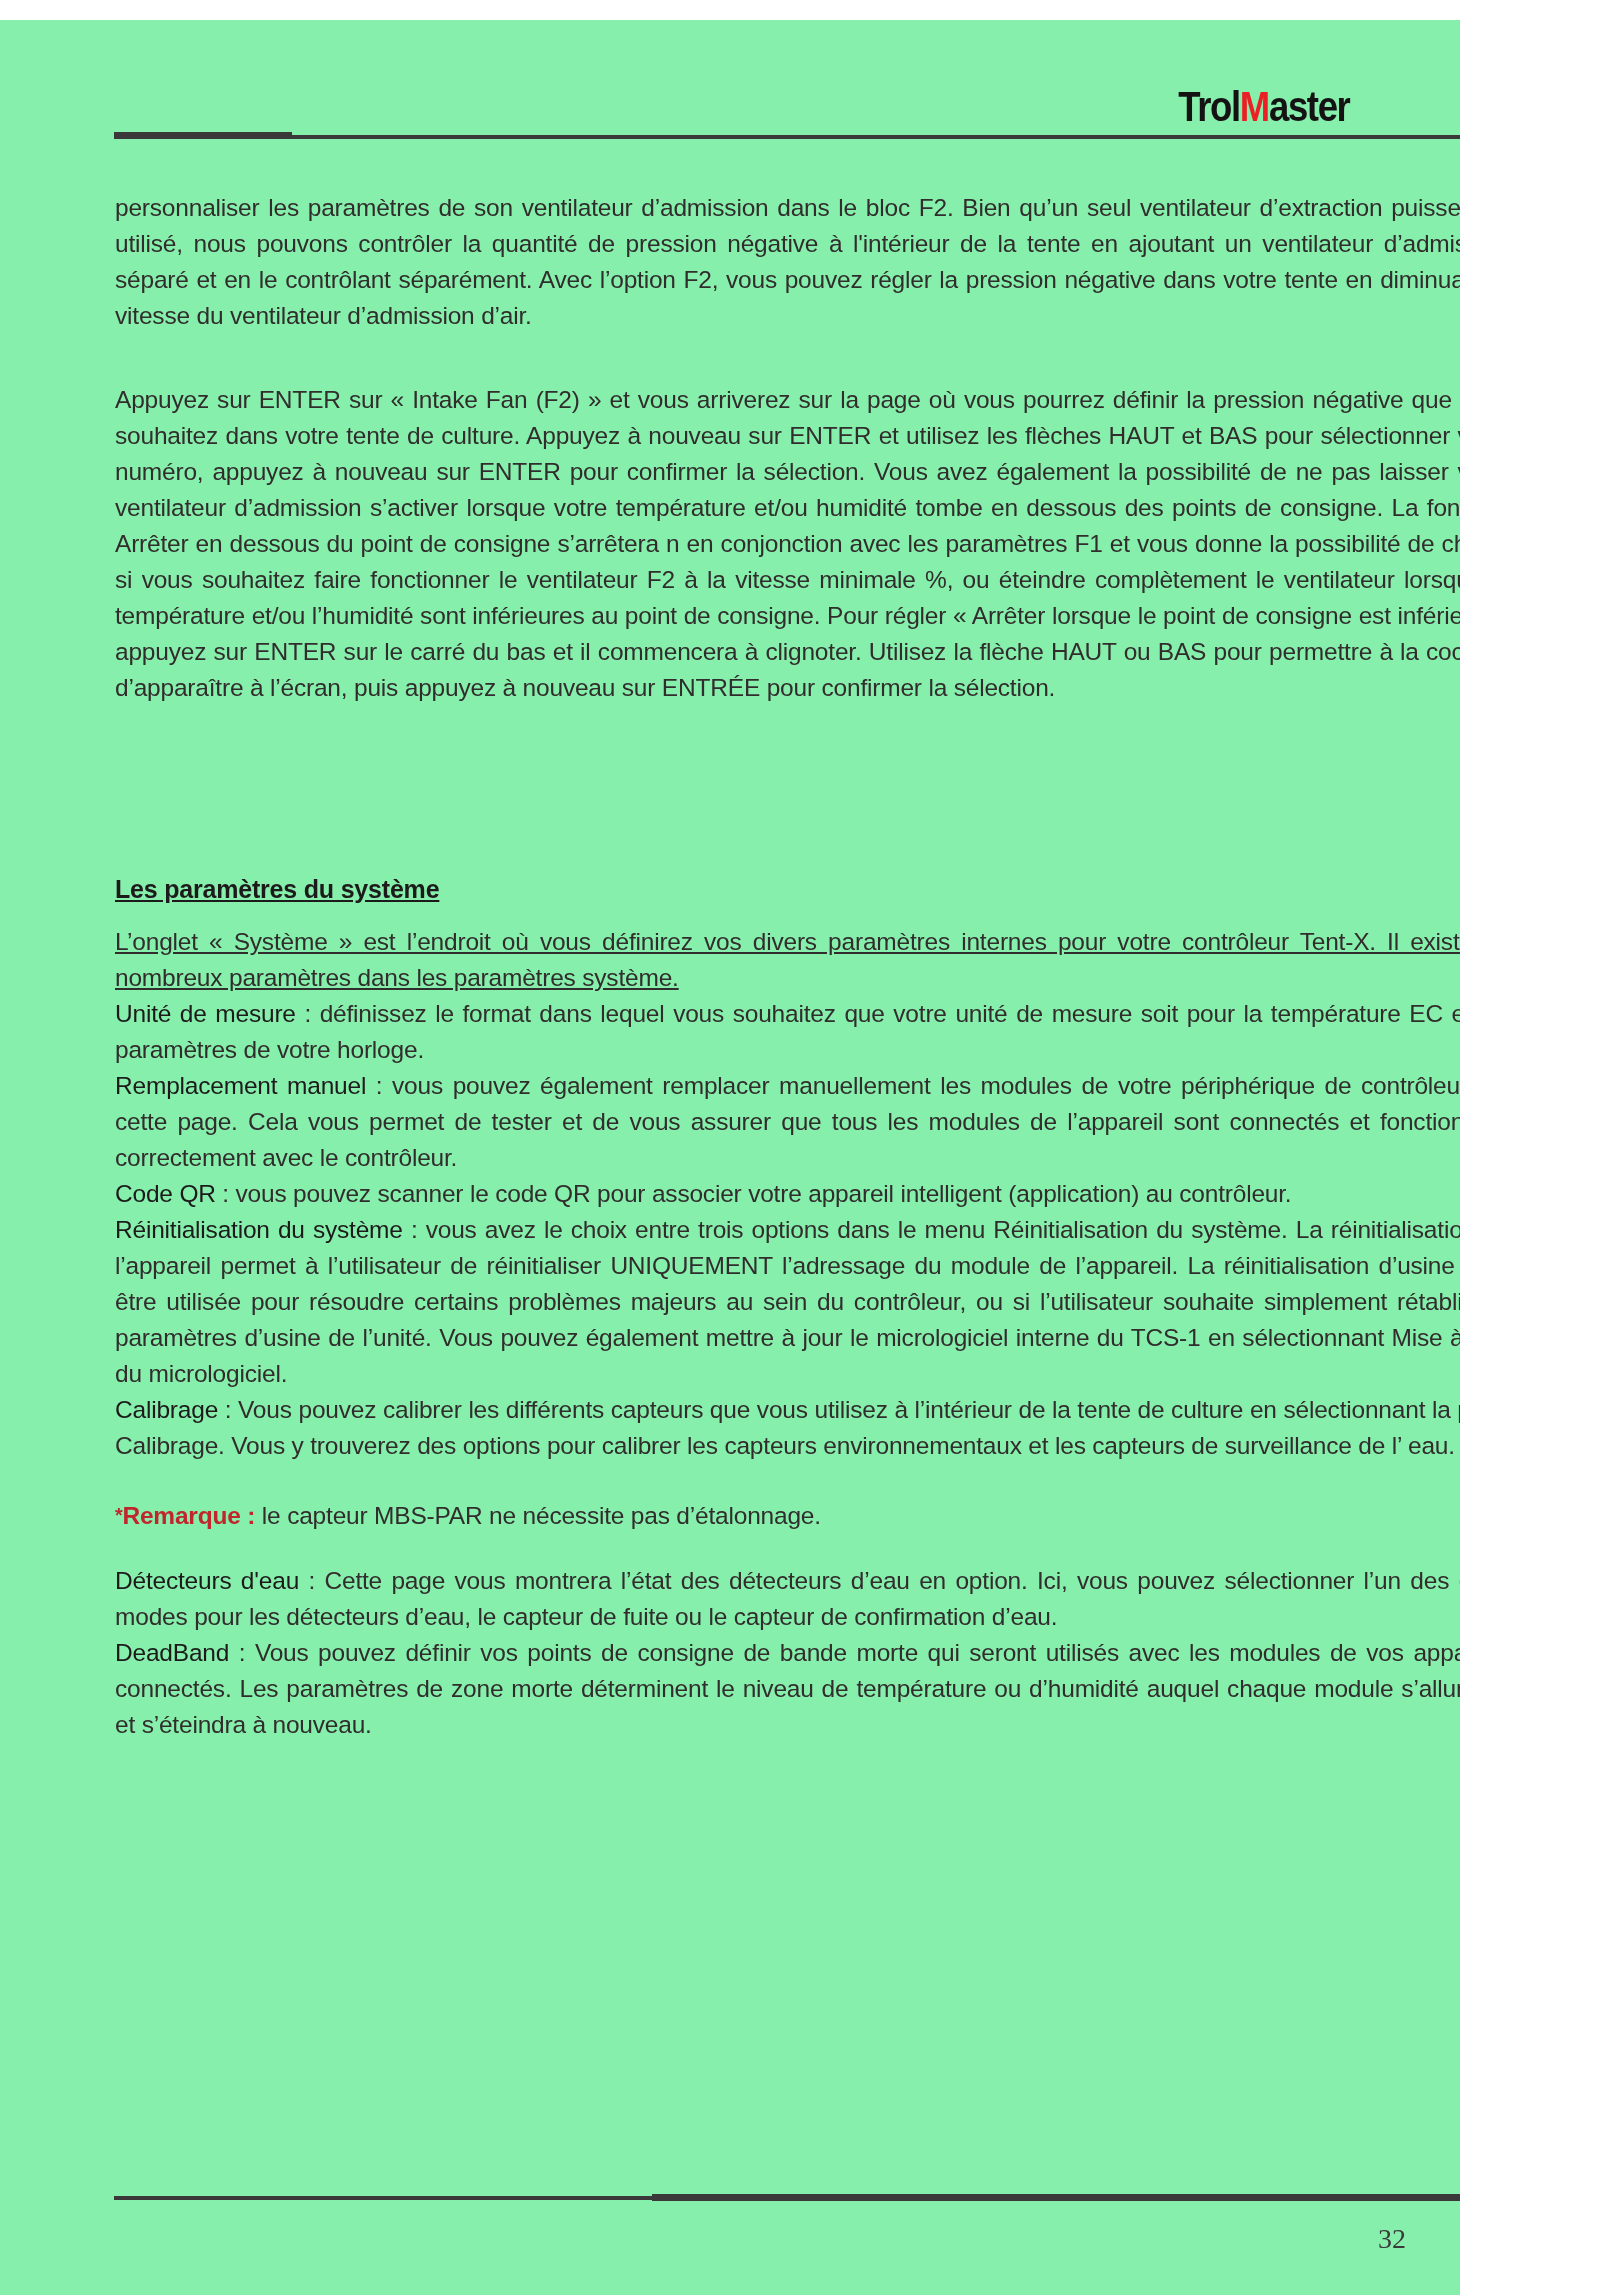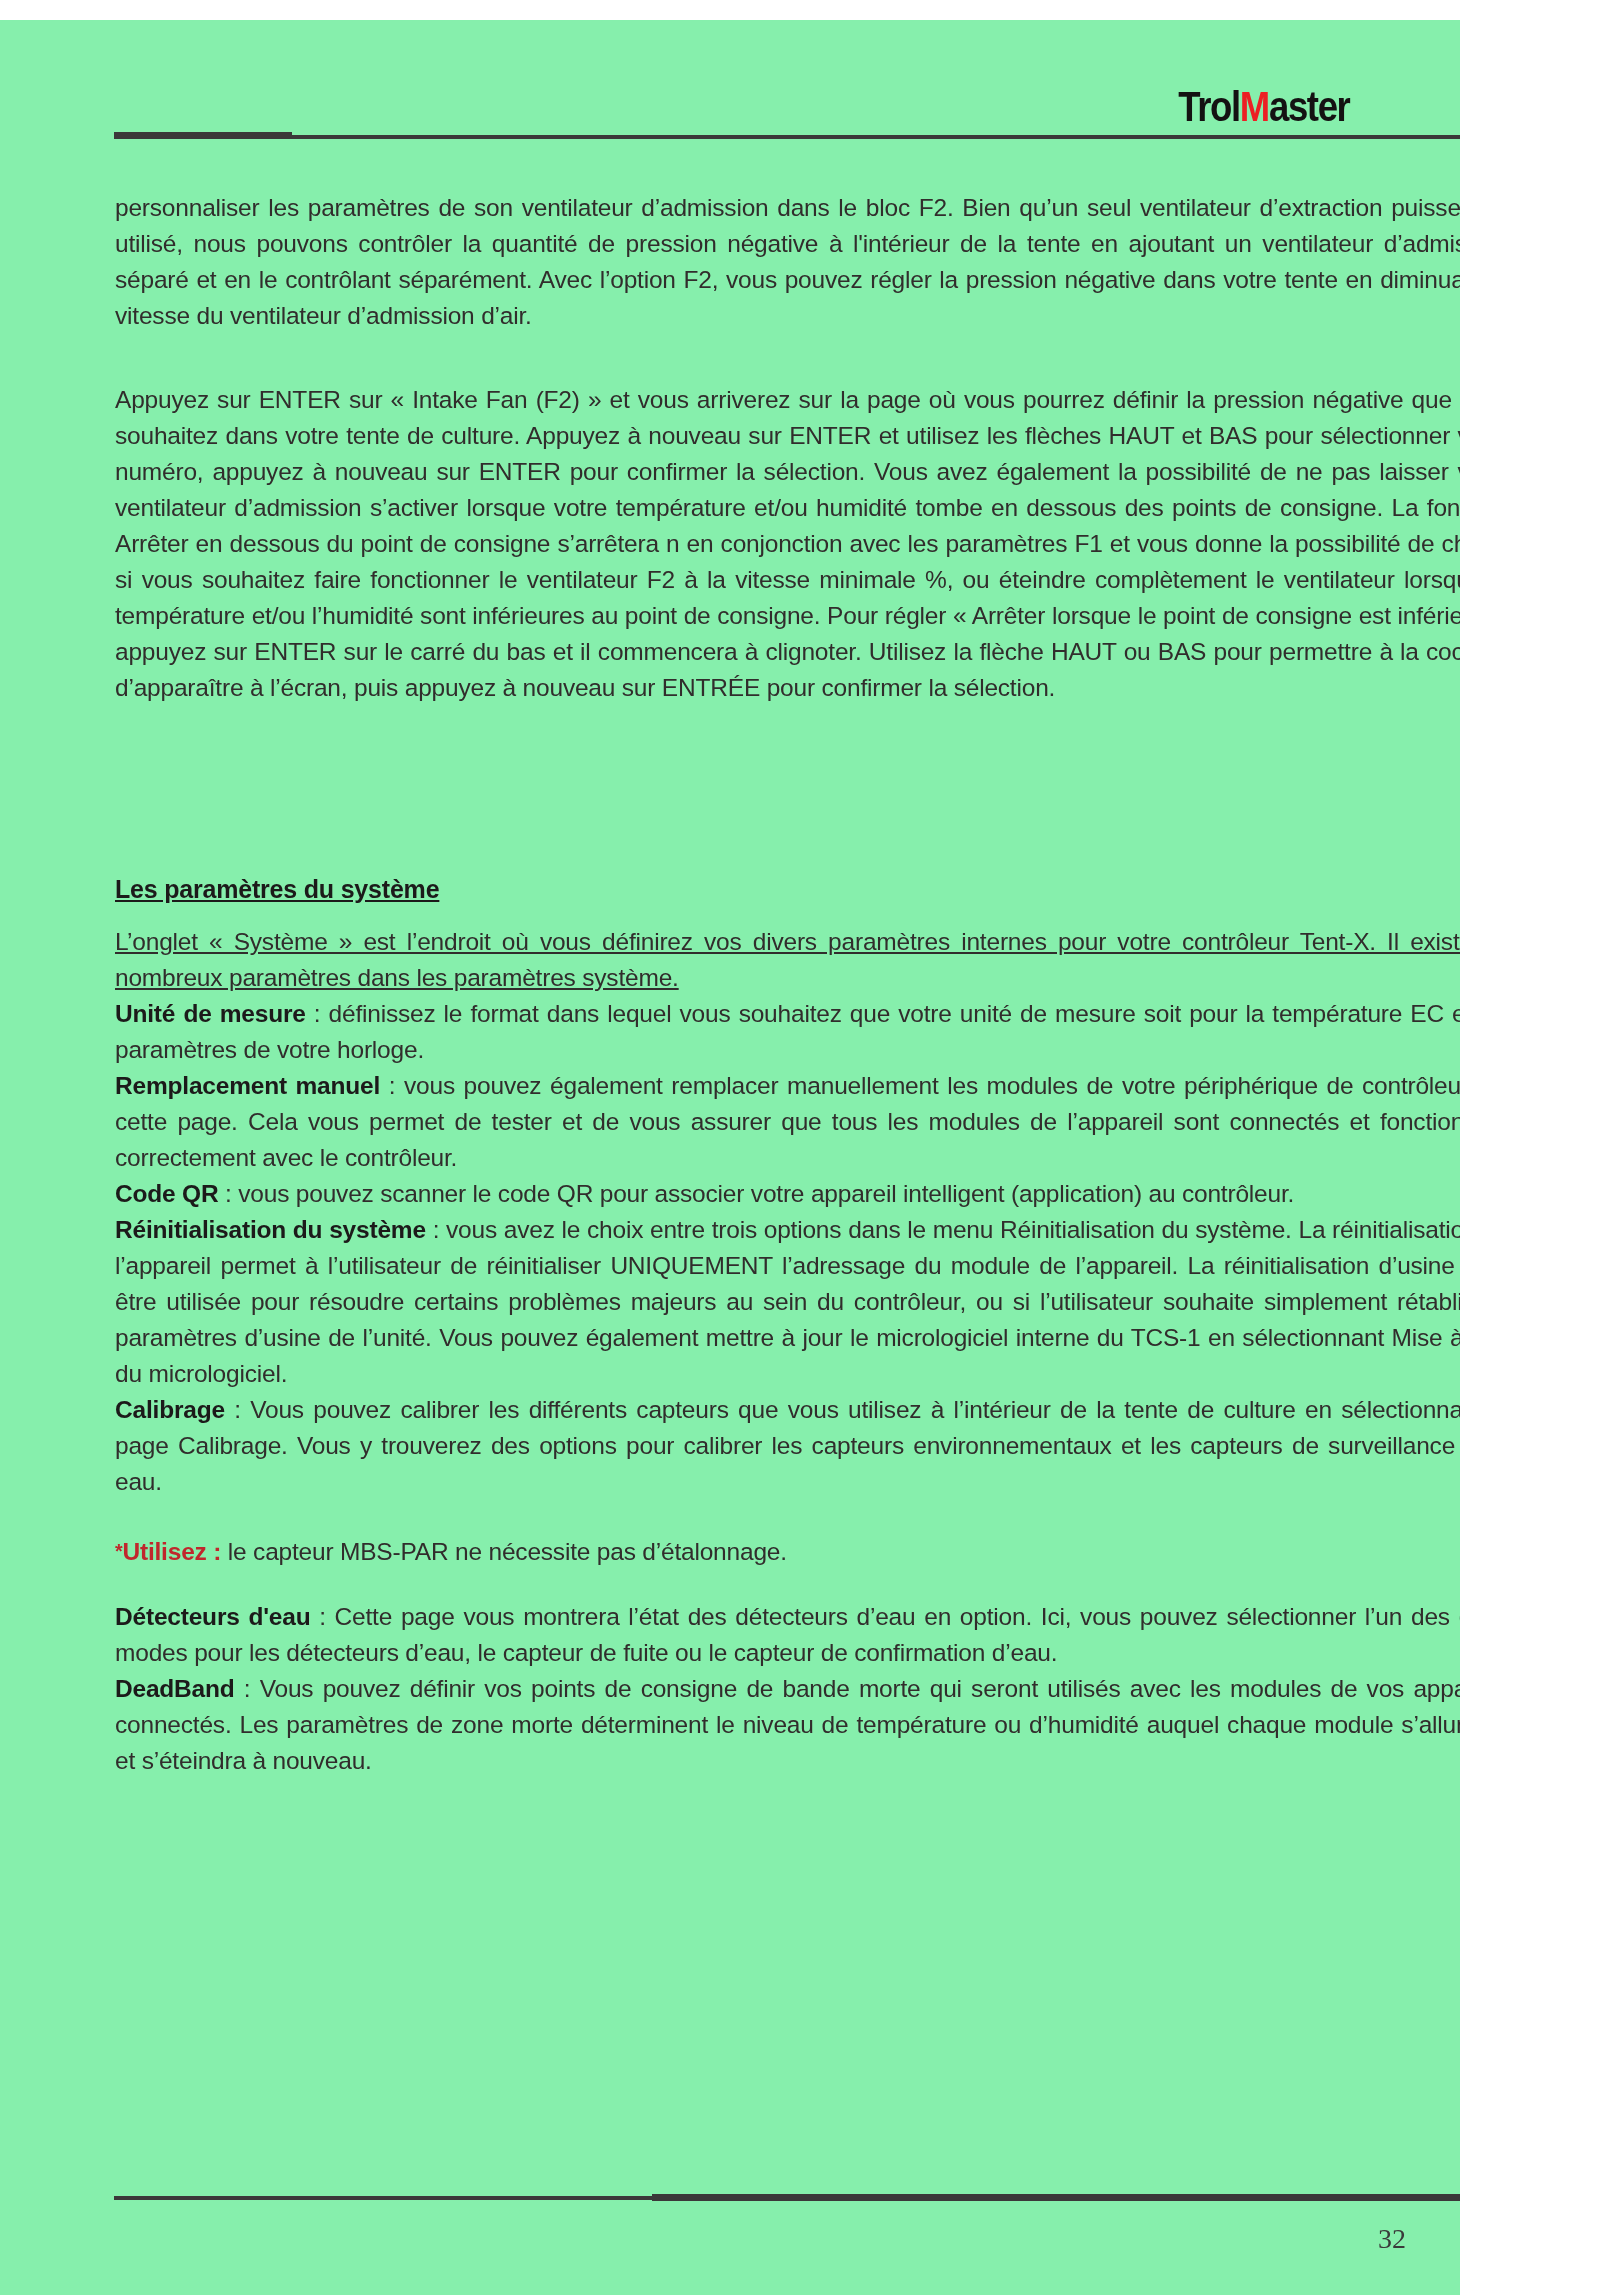--- a/index.html
+++ b/index.html
@@ -72,7 +72,7 @@
   .intro { margin-top: 18px; text-decoration: underline; }
 
   .term {
-    font-weight: bold;
+    font-weight: normal;
     color: #1c1a1a;
   }
   .note { margin-top: 33px; margin-bottom: 29.5px; }

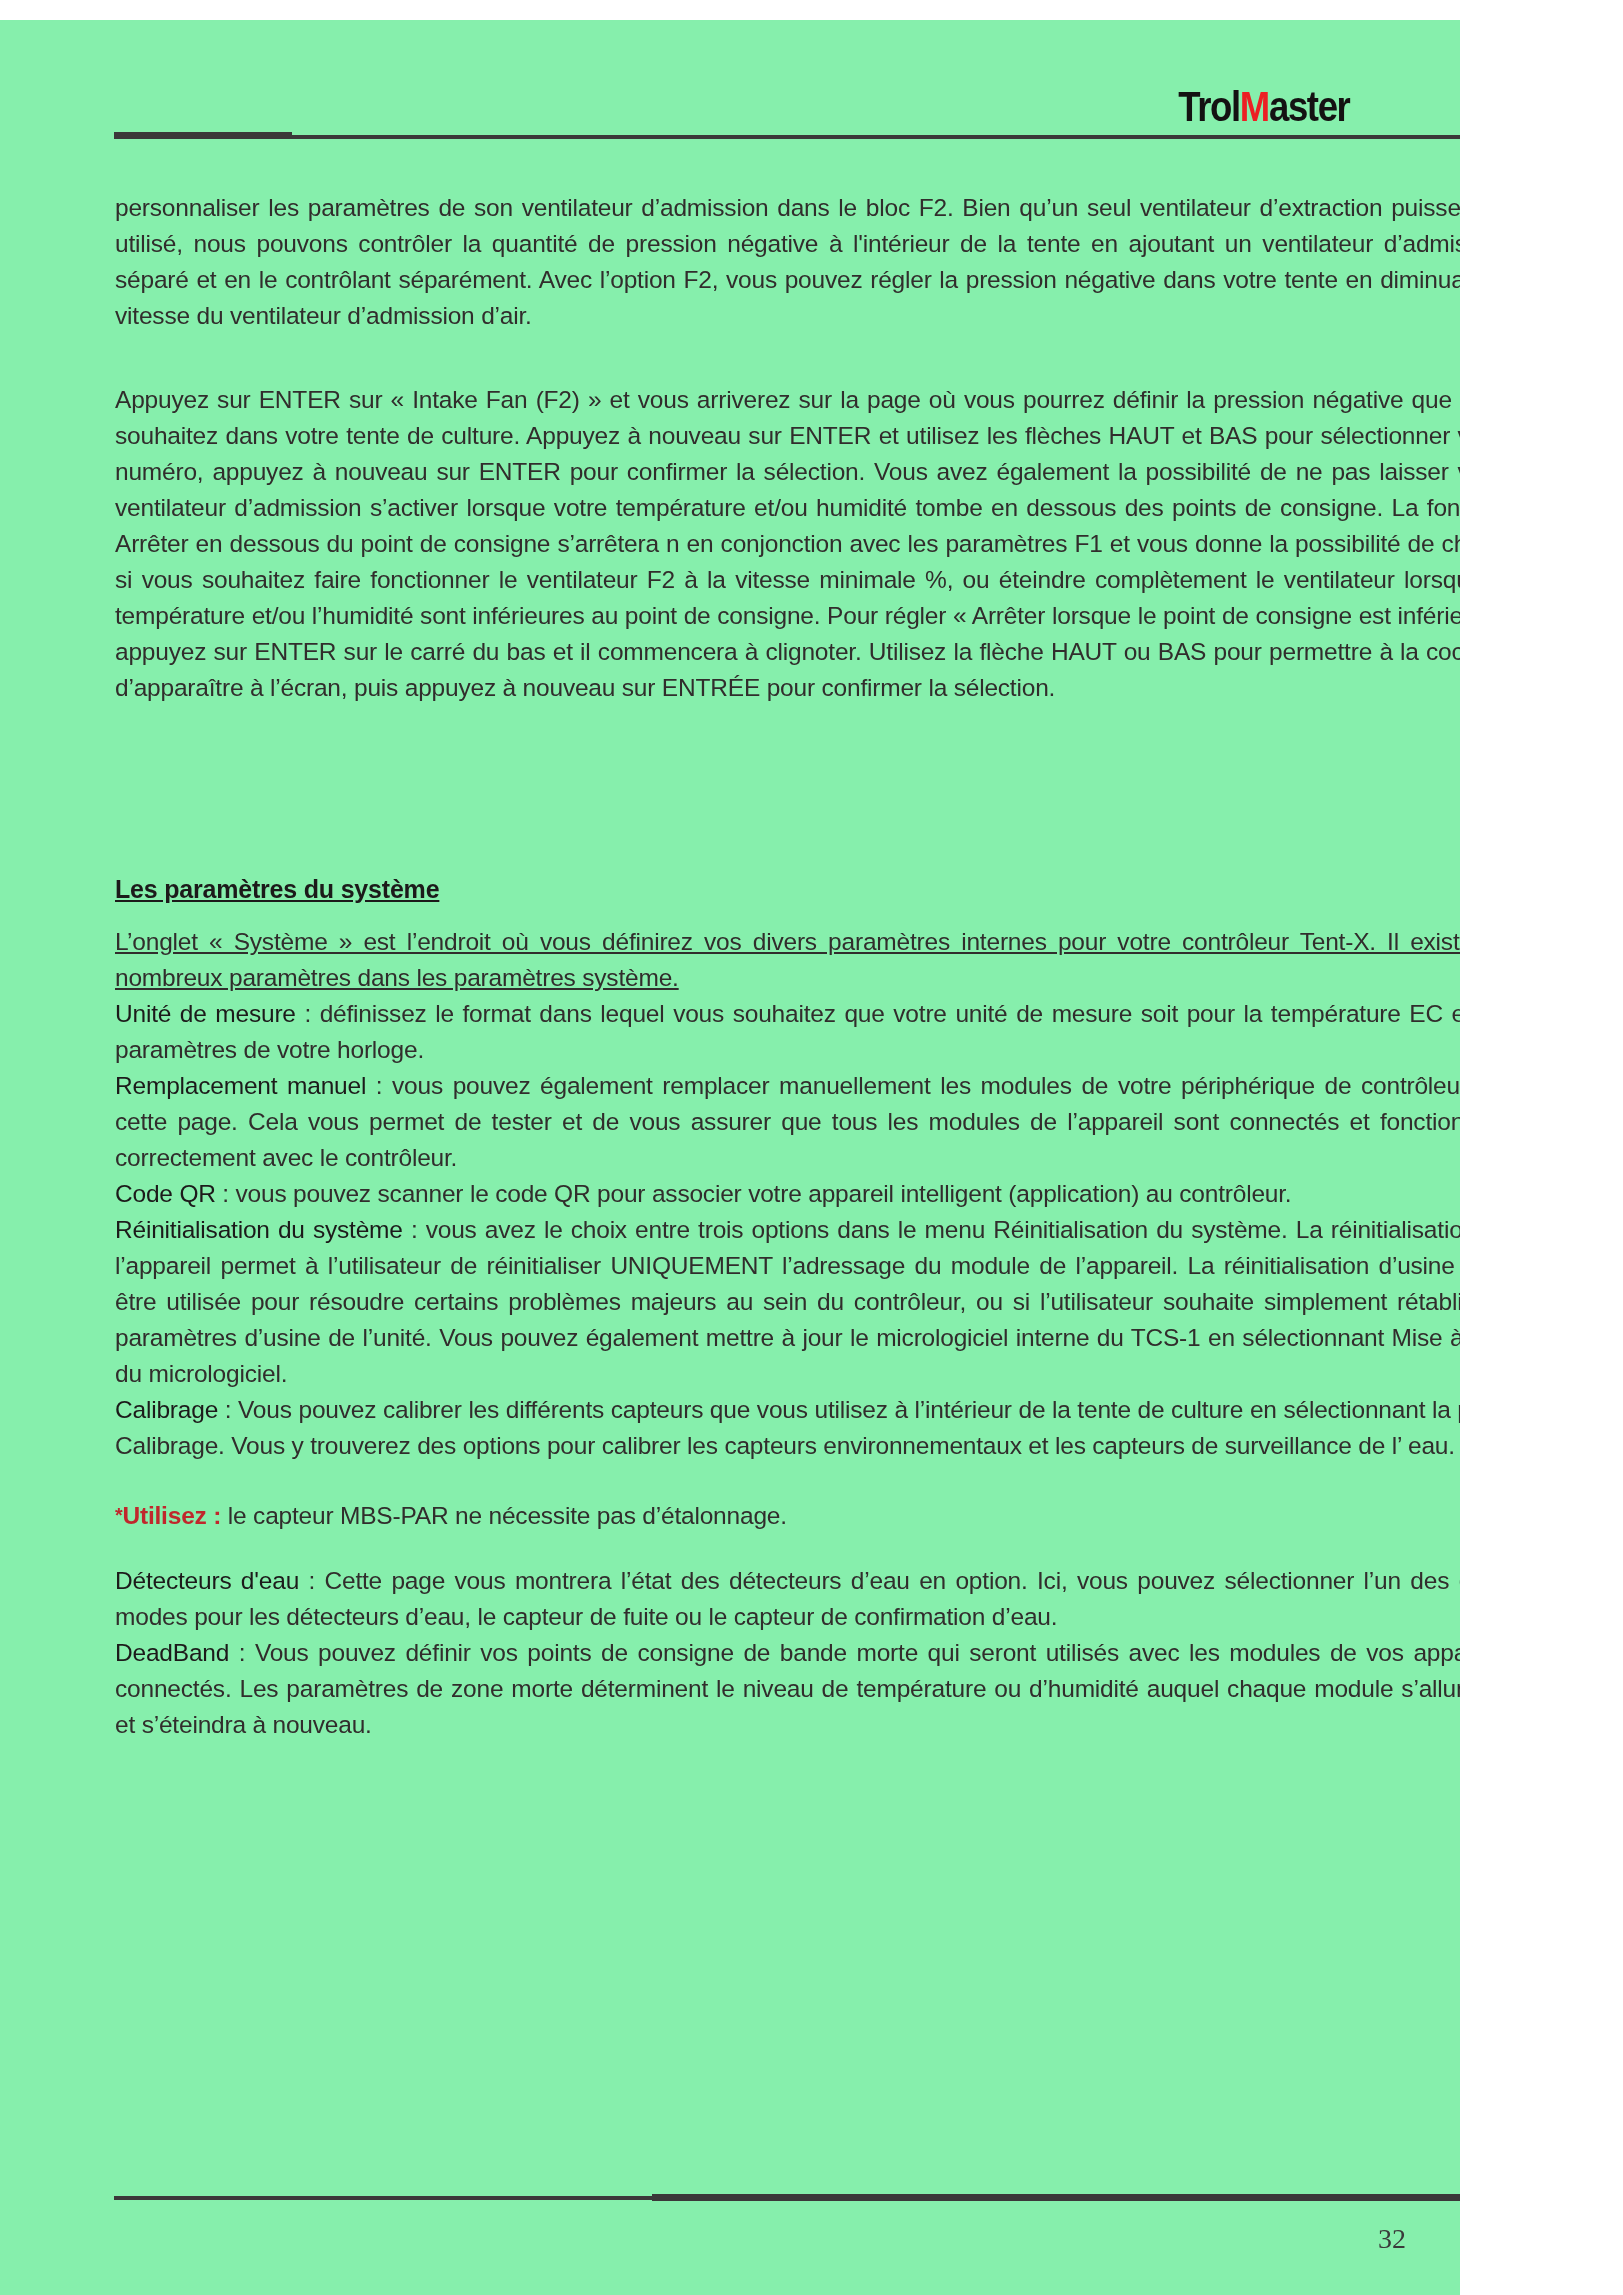--- a/index.html
+++ b/index.html
@@ -128,7 +128,7 @@
 
     <p class="body"><span class="term">Calibrage</span><span> : </span><span>Vous pouvez calibrer les différents capteurs que vous utilisez à l’intérieur de la tente de culture en sélectionnant la page Calibrage. Vous y trouverez des options pour calibrer les capteurs environnementaux et les capteurs de surveillance de l’ eau.</span></p>
 
-    <p class="body note"><span class="note-label"><span class="note-star">*</span><span>Utilisez</span><span> : </span></span><span>le capteur MBS-PAR ne nécessite pas d’étalonnage.</span></p>
+    <p class="body note"><span class="note-label"><span class="note-star">*</span><span>Remarque</span><span> : </span></span><span>le capteur MBS-PAR ne nécessite pas d’étalonnage.</span></p>
 
     <p class="body"><span class="term">Détecteurs d'eau</span><span> : </span><span>Cette page vous montrera l’état des détecteurs d’eau en option. Ici, vous pouvez sélectionner l’un des deux modes pour les détecteurs d’eau, le capteur de fuite ou le capteur de confirmation d’eau.</span></p>
 

